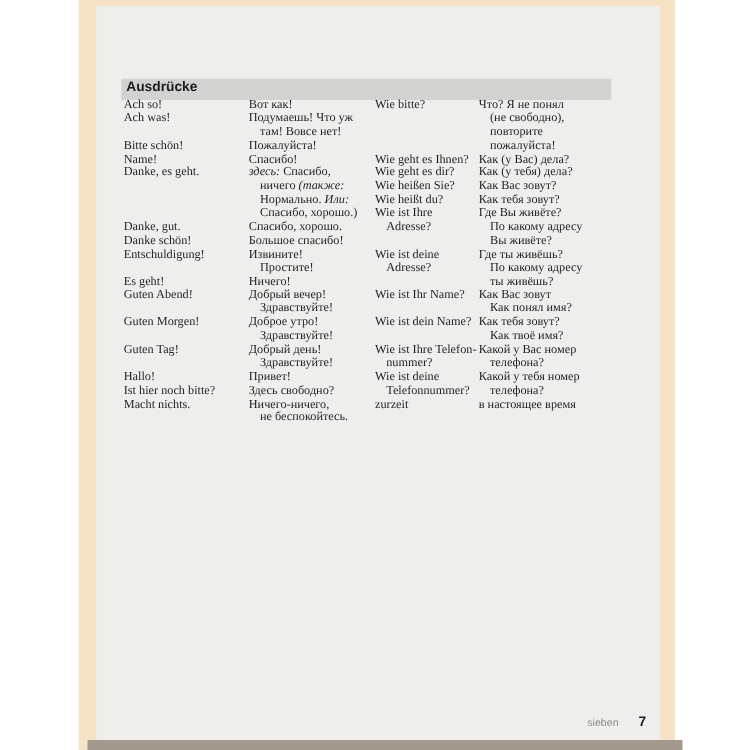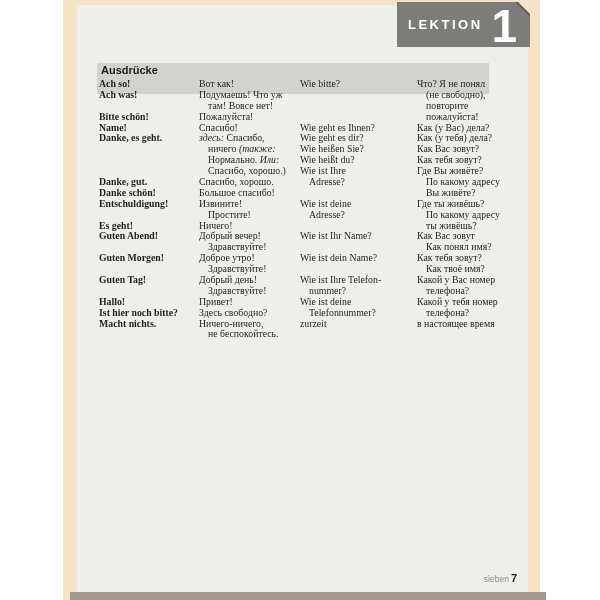--- a/index.html
+++ b/index.html
@@ -145,12 +145,6 @@
       <span class="pnum">7</span>
     </div>
   </div>
-  <div class="lektion">
-    <span class="lek-label">LEKTION</span>
-    <span class="lek-num">1</span>
-    <div class="corner-dark"></div>
-    <div class="corner"></div>
-  </div>
   <div class="bottom-shadow"></div>
 </div>
 

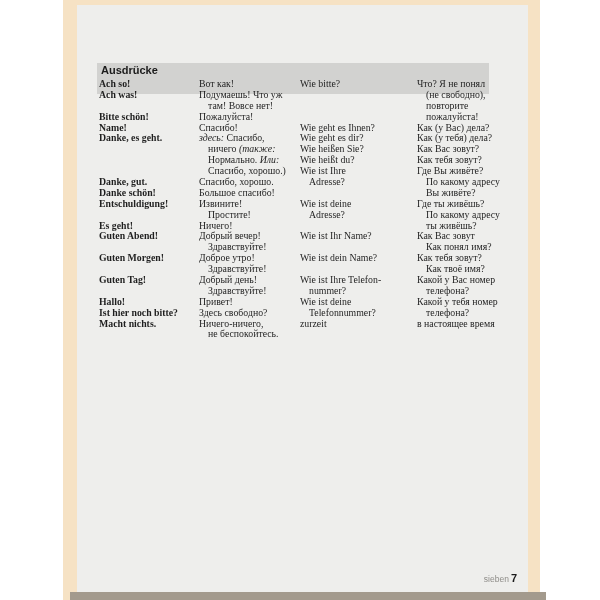--- a/index.html
+++ b/index.html
@@ -17,7 +17,7 @@
     border-top:15px solid #5e5e5c;border-left:15px solid transparent;}
   .corner{position:absolute;top:0;right:0;width:0;height:0;
     border-top:12px solid #f6e2c4;border-left:12px solid transparent;}
-  .section-bar{position:absolute;left:20px;top:58px;width:392px;height:31px;background:#d2d2d0;
+  .section-bar{position:absolute;left:20px;top:58px;width:392px;height:17px;background:#d2d2d0;
     font-family:"Liberation Sans",sans-serif;font-weight:bold;font-size:11px;color:#1b1b1b;
     line-height:15px;padding-left:4px;box-sizing:border-box;}
   .col{position:absolute;top:74px;font-size:9.8px;color:#1f1f1f;line-height:10.9px;white-space:nowrap;}

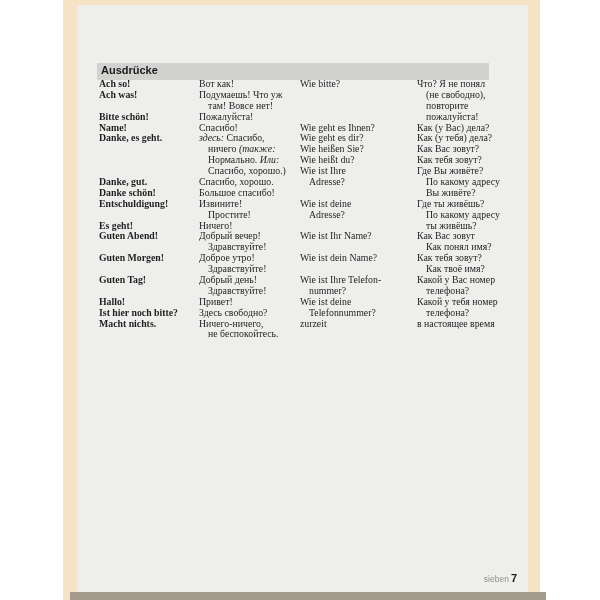--- a/index.html
+++ b/index.html
@@ -21,7 +21,7 @@
     font-family:"Liberation Sans",sans-serif;font-weight:bold;font-size:11px;color:#1b1b1b;
     line-height:15px;padding-left:4px;box-sizing:border-box;}
   .col{position:absolute;top:74px;font-size:9.8px;color:#1f1f1f;line-height:10.9px;white-space:nowrap;}
-  .col1{left:22px;font-weight:bold;} .col2{left:122px;} .col3{left:223px;} .col4{left:340px;}
+  .col1{left:22px;} .col2{left:122px;} .col3{left:223px;} .col4{left:340px;}
   .line{height:10.9px;}
   .line.ind{padding-left:9px;}
   .it{font-style:italic;}

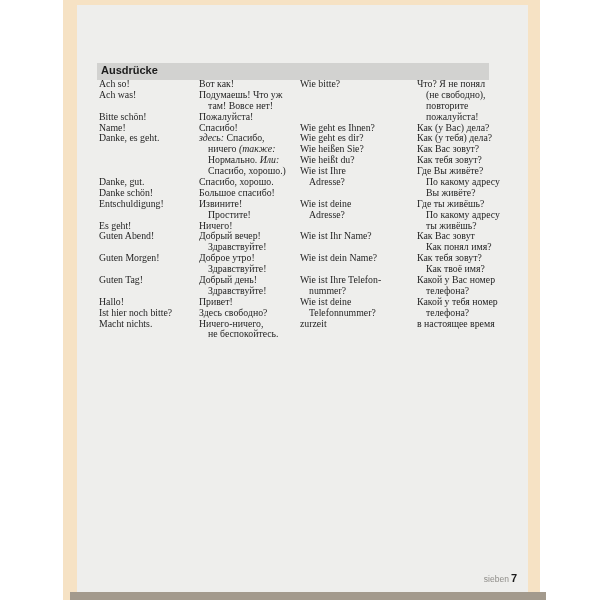--- a/index.html
+++ b/index.html
@@ -21,7 +21,7 @@
     font-family:"Liberation Sans",sans-serif;font-weight:bold;font-size:11px;color:#1b1b1b;
     line-height:15px;padding-left:4px;box-sizing:border-box;}
   .col{position:absolute;top:74px;font-size:9.8px;color:#1f1f1f;line-height:10.9px;white-space:nowrap;}
-  .col1{left:22px;} .col2{left:122px;} .col3{left:223px;} .col4{left:340px;}
+  .col1{left:22px;} .col2{left:122px;} .col3{left:223px;} .col4{left:306px;}
   .line{height:10.9px;}
   .line.ind{padding-left:9px;}
   .it{font-style:italic;}

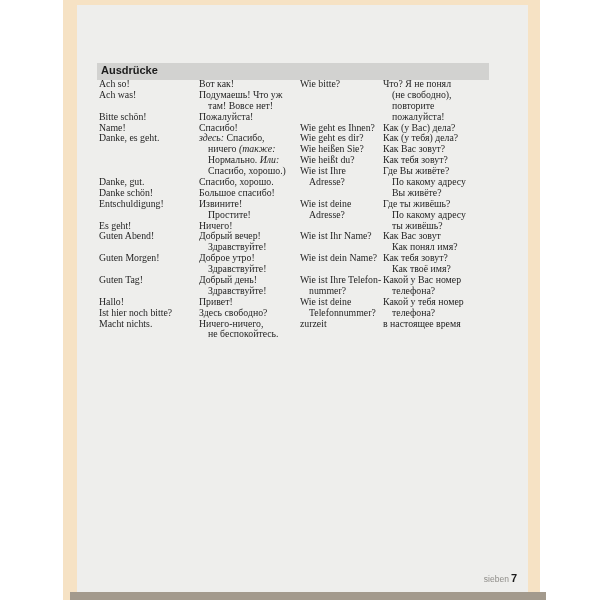--- a/index.html
+++ b/index.html
@@ -25,7 +25,7 @@
   .line{height:10.9px;}
   .line.ind{padding-left:9px;}
   .it{font-style:italic;}
-  .pagenum-row{position:absolute;top:567px;right:11px;display:flex;align-items:baseline;gap:2px;}
+  .pagenum-row{position:absolute;top:567px;right:11px;display:flex;align-items:baseline;gap:16px;}
   .sieben{font-family:"Liberation Sans",sans-serif;font-size:8.5px;color:#8f8d89;}
   .pnum{font-family:"Liberation Sans",sans-serif;font-weight:bold;font-size:11px;color:#1b1b1b;}
   .credit{position:absolute;top:578px;left:0;width:100%;text-align:center;

